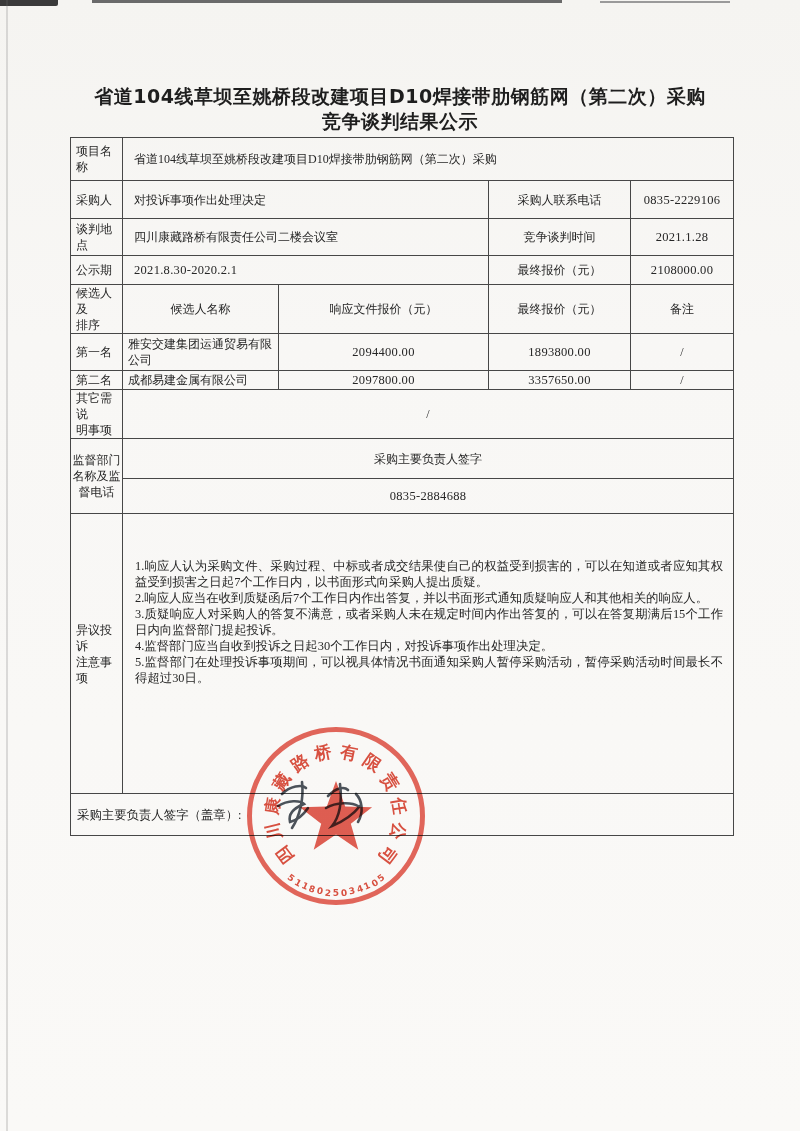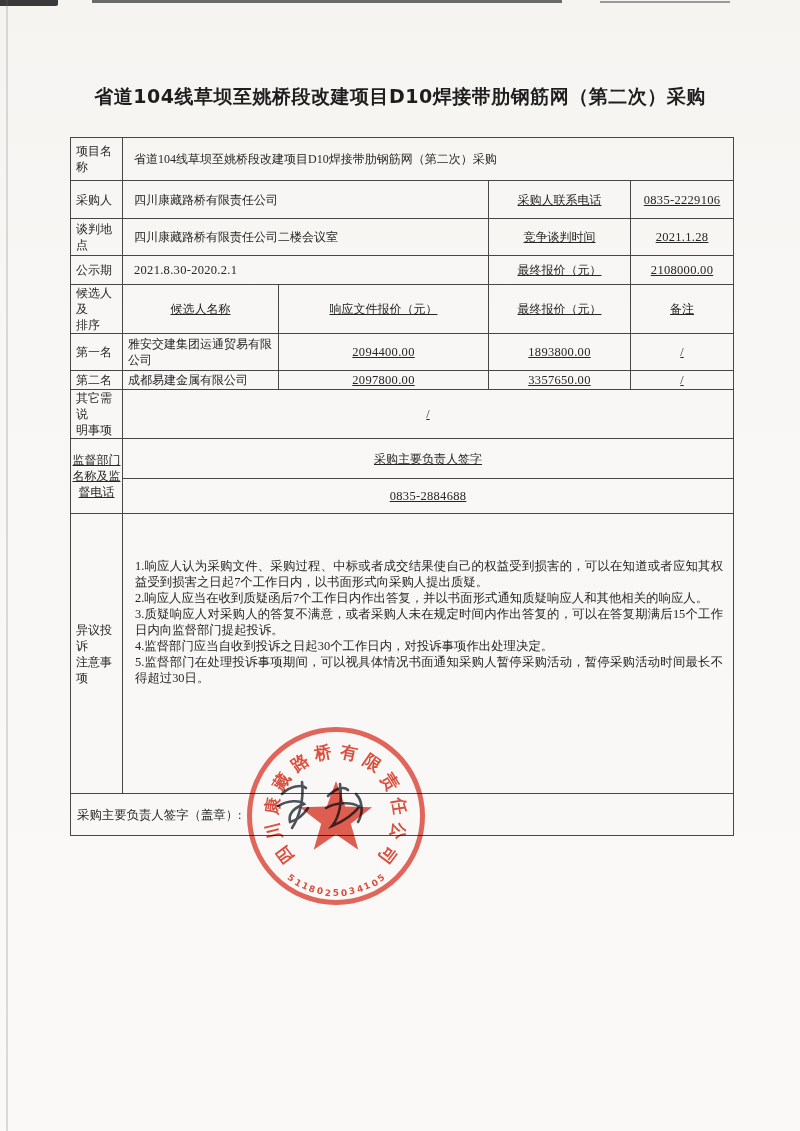--- a/index.html
+++ b/index.html
@@ -57,6 +57,7 @@
 
   <div class="title">
     <div>省道104线草坝至姚桥段改建项目D10焊接带肋钢筋网（第二次）采购</div>
+    <div>竞争谈判结果公示</div>
   </div>
 
   <table class="doc">

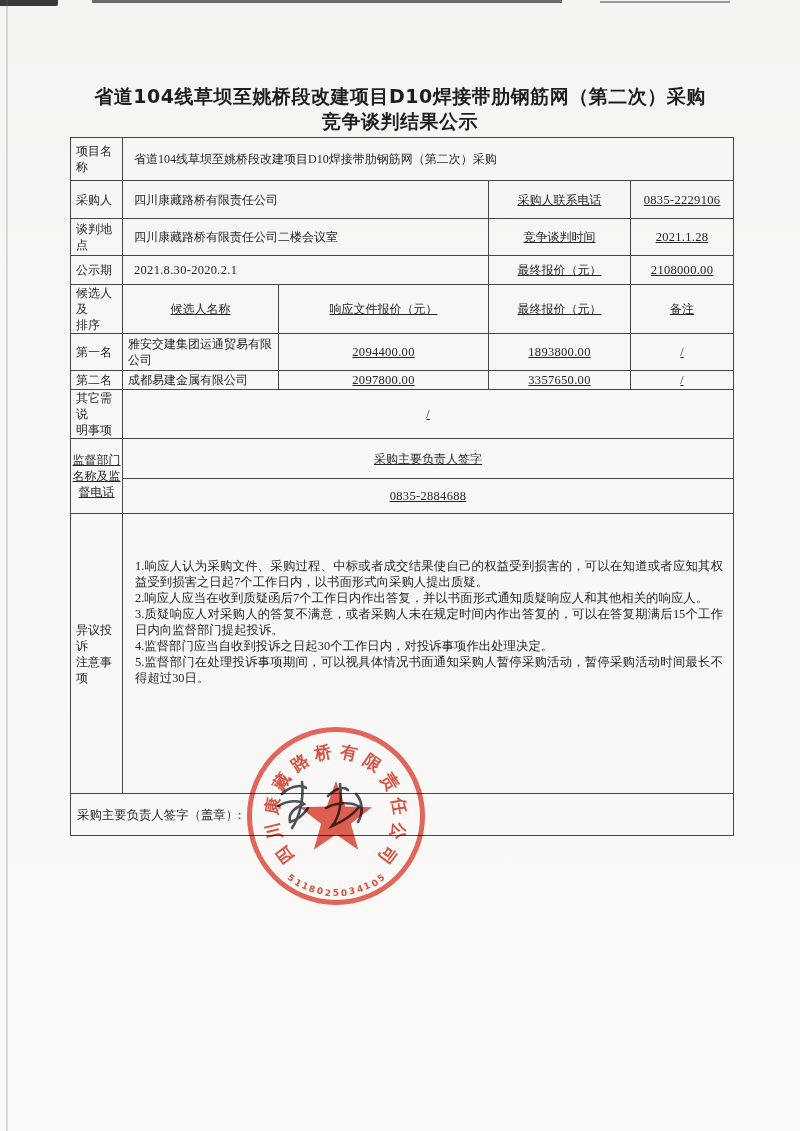--- a/index.html
+++ b/index.html
@@ -75,7 +75,7 @@
     </tr>
     <tr style="height:38px">
       <td class="pl5">采购人</td>
-      <td class="pl12" colspan="2">四川康藏路桥有限责任公司</td>
+      <td class="pl12" colspan="2">对投诉事项作出处理决定</td>
       <td class="ctr">采购人联系电话</td>
       <td class="ctr num">0835-2229106</td>
     </tr>

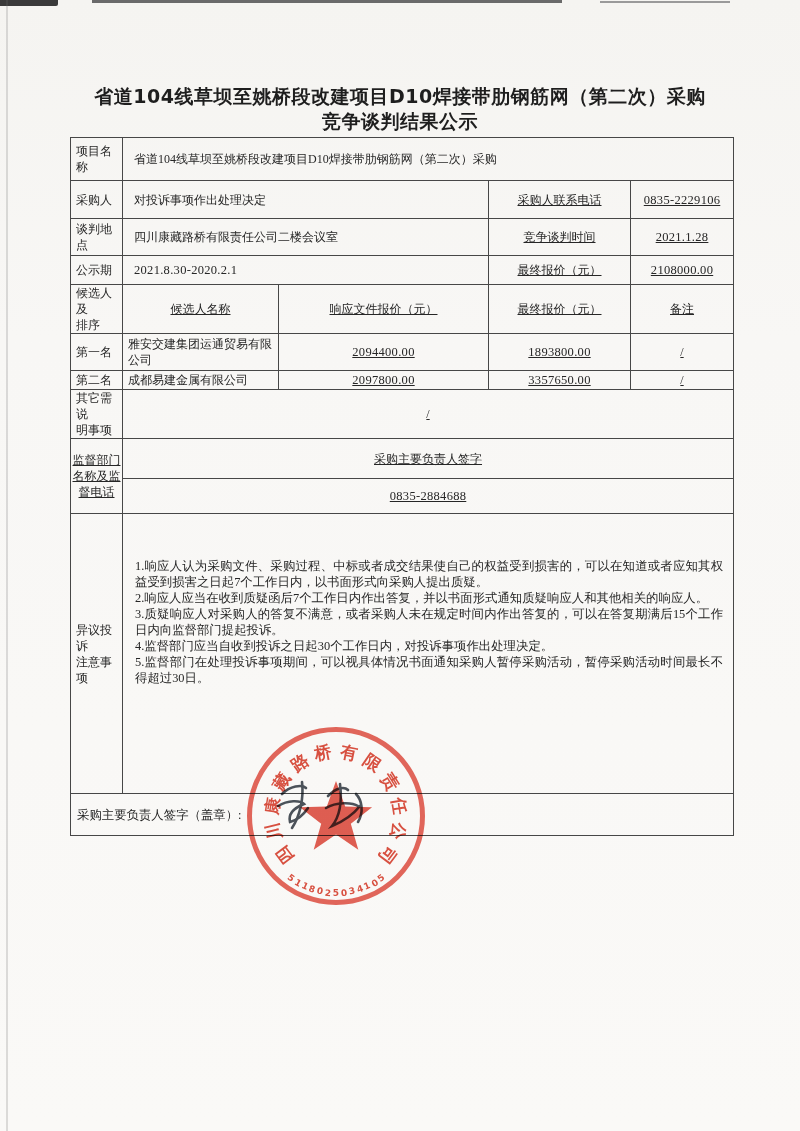--- a/index.html
+++ b/index.html
@@ -26,7 +26,7 @@
     overflow:hidden;line-height:16px;}
   .pl5{padding-left:5px !important;text-align:left;}
   .pl12{padding-left:11px !important;text-align:left;}
-  .ctr{text-align:center;text-decoration:underline;}
+  .ctr{text-align:center;}
   .prewrap{white-space:pre-line;}
   .num{font-size:12.5px;letter-spacing:.3px;}
   .complaint-cell{vertical-align:top !important;padding:44px 10px 0 12px !important;

